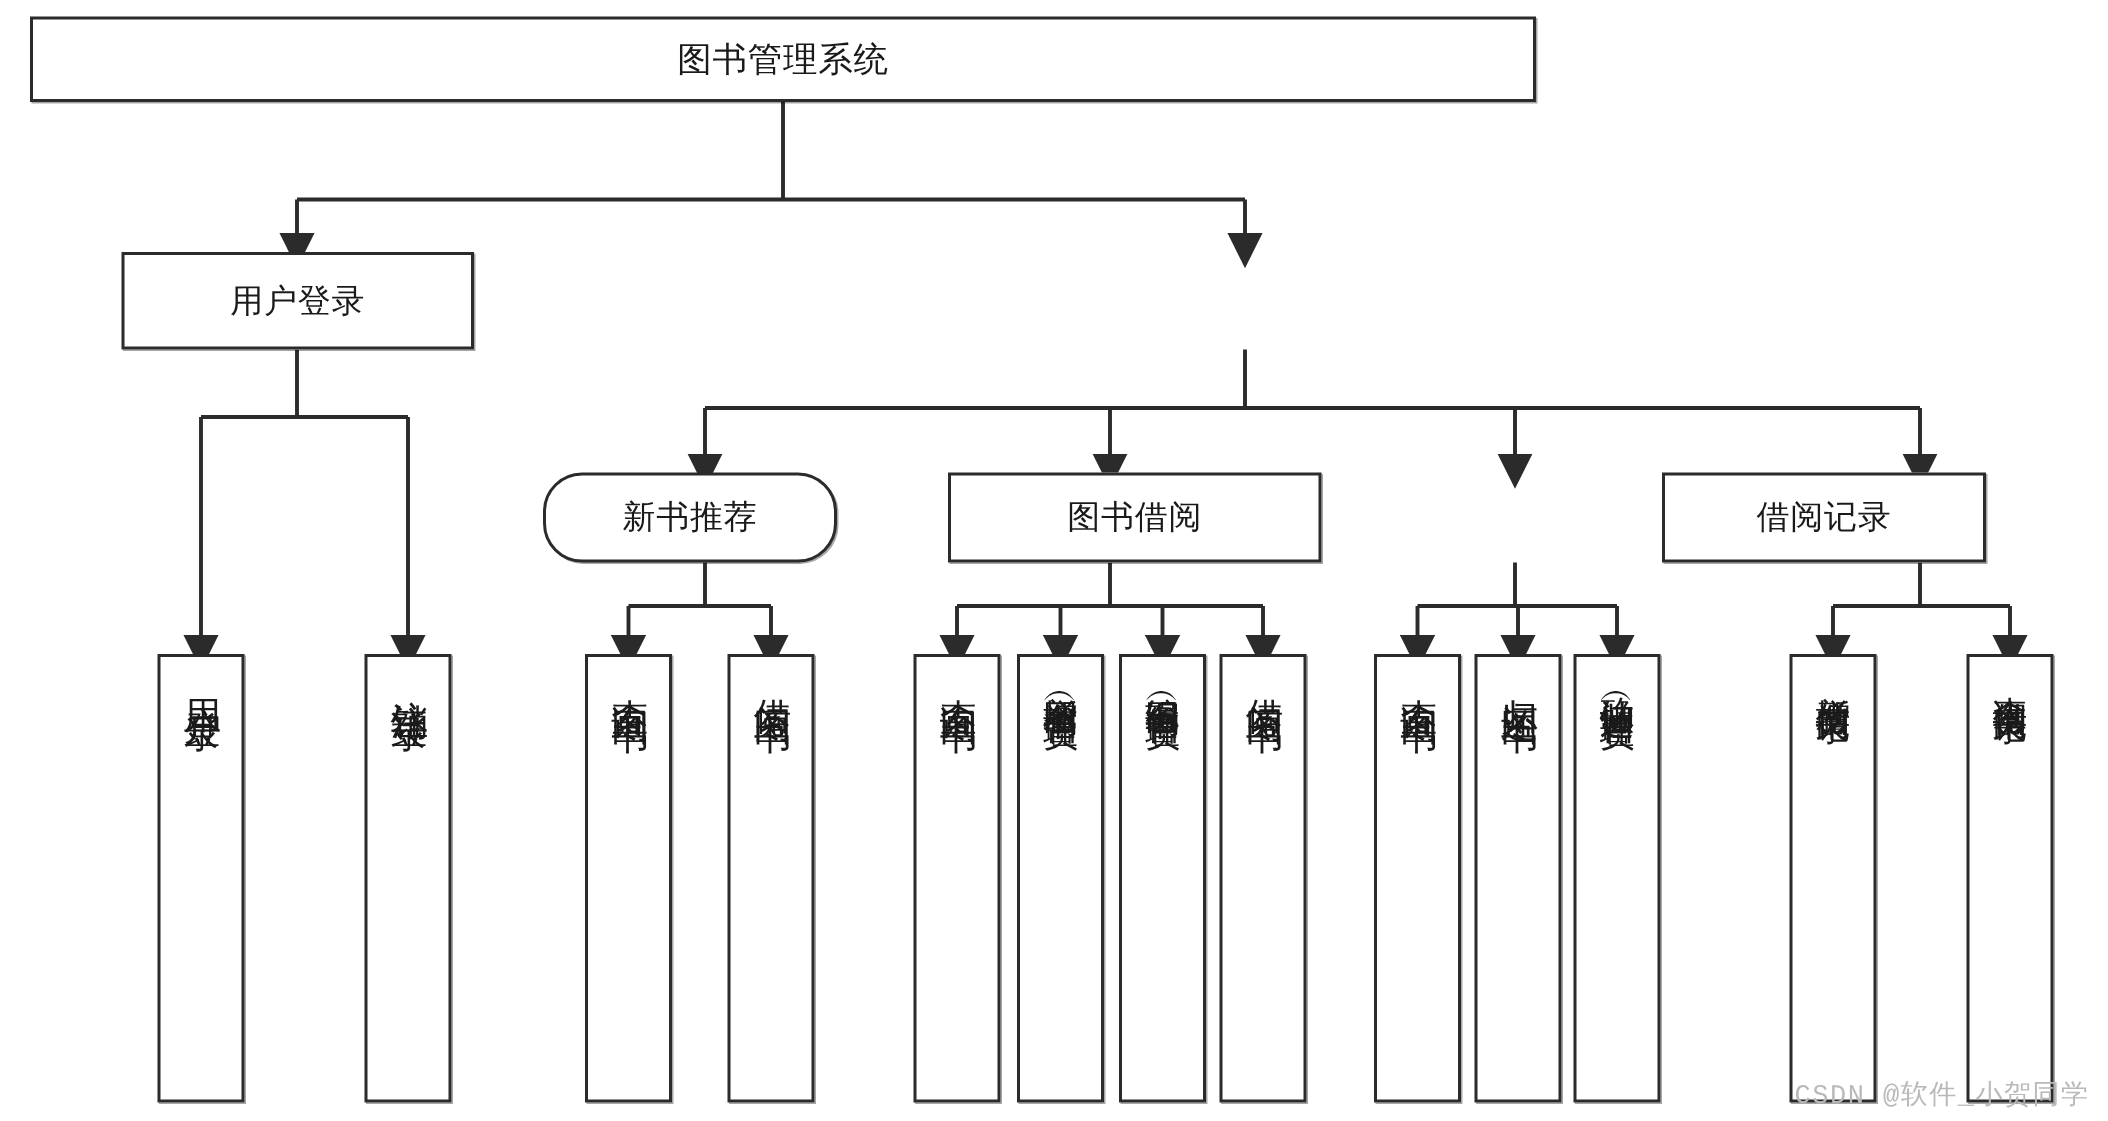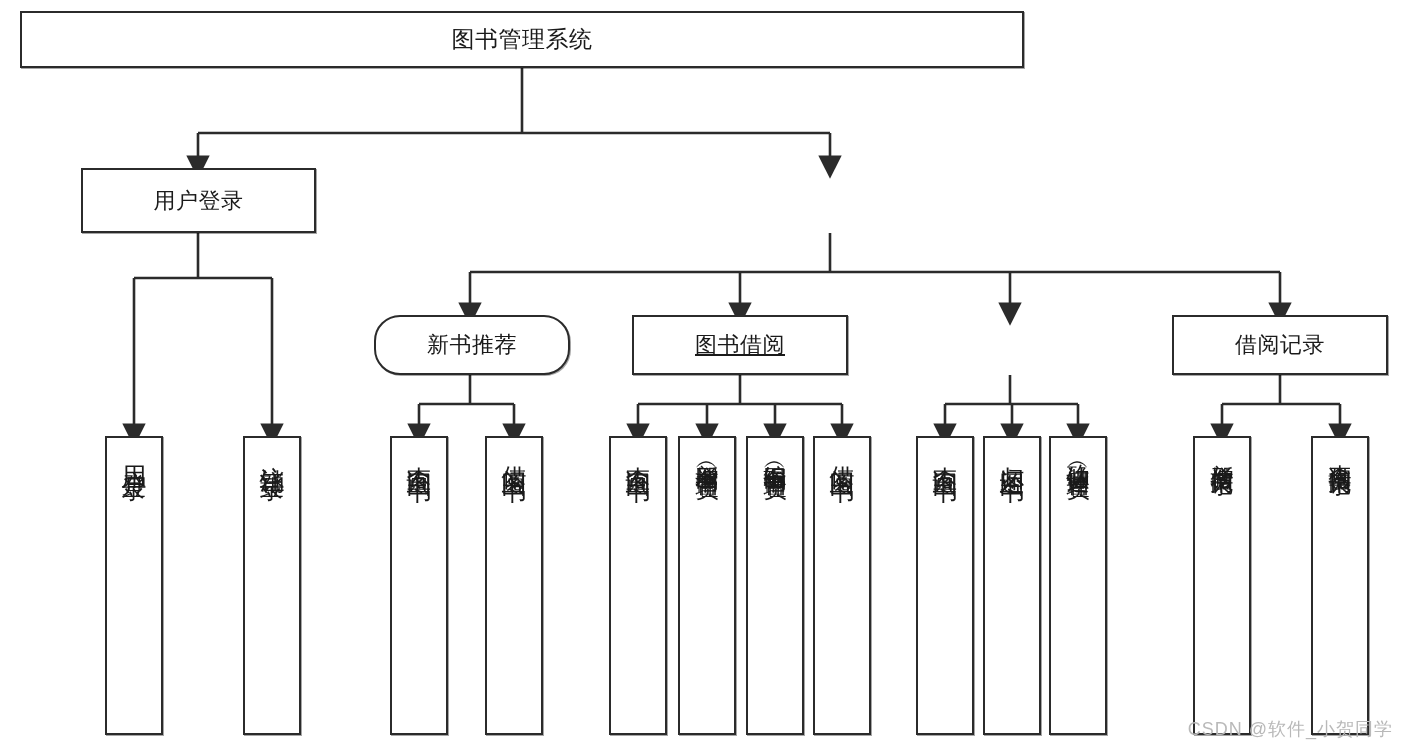--- a/index.html
+++ b/index.html
@@ -126,7 +126,7 @@
     <span class="lbl">用户登录</span>
   </div>
 
-  <div class="node h" style="left:374px;top:315px;width:196px;height:60px;border-radius:26px;">
+  <div class="node h" style="left:362px;top:315px;width:196px;height:60px;border-radius:26px;">
     <span class="lbl">新书推荐</span>
   </div>
   <div class="node h" style="left:632px;top:315px;width:216px;height:60px;text-decoration:underline;">

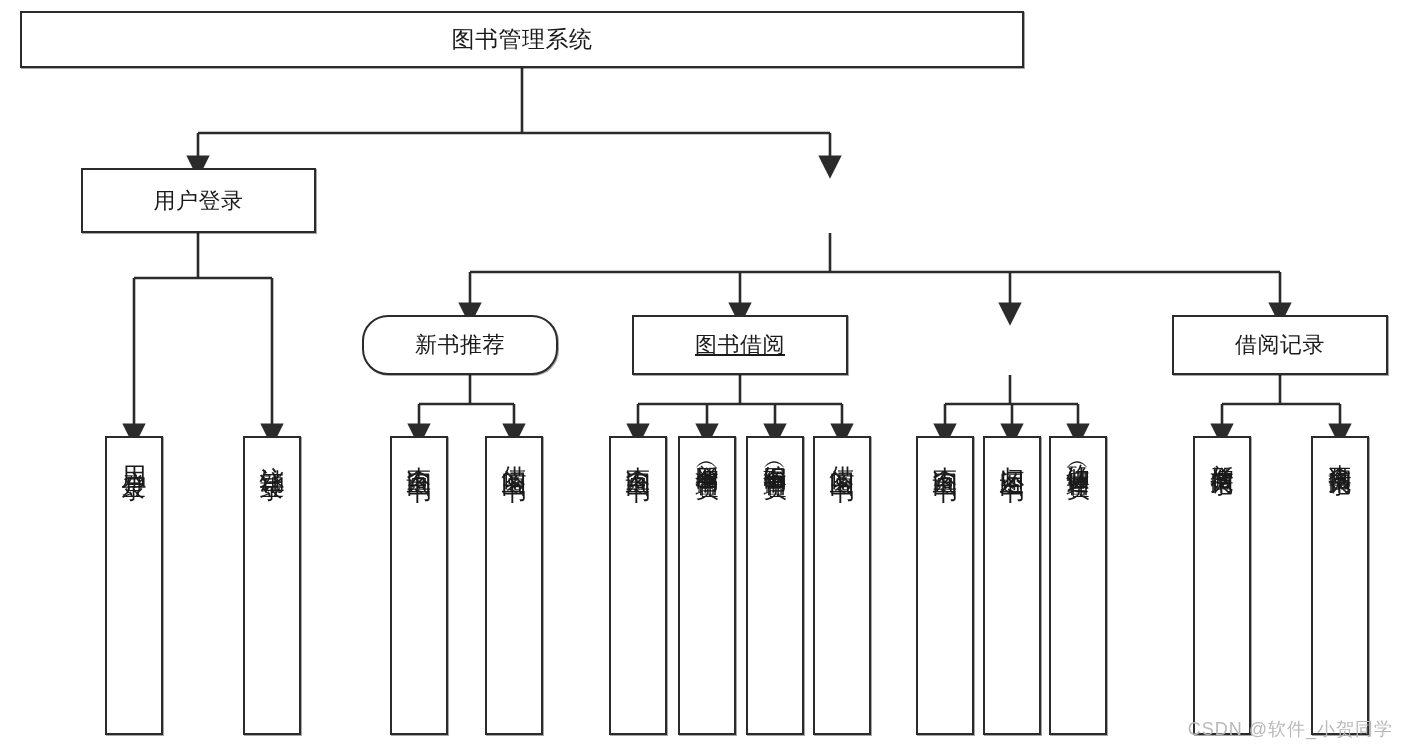--- a/index.html
+++ b/index.html
@@ -129,7 +129,7 @@
   <div class="node h" style="left:362px;top:315px;width:196px;height:60px;border-radius:26px;">
     <span class="lbl">新书推荐</span>
   </div>
-  <div class="node h" style="left:632px;top:315px;width:216px;height:60px;text-decoration:underline;">
+  <div class="node h" style="left:632px;top:315px;width:249px;height:60px;">
     <span class="lbl">图书借阅</span>
   </div>
   <div class="node h" style="left:1172px;top:315px;width:216px;height:60px;">

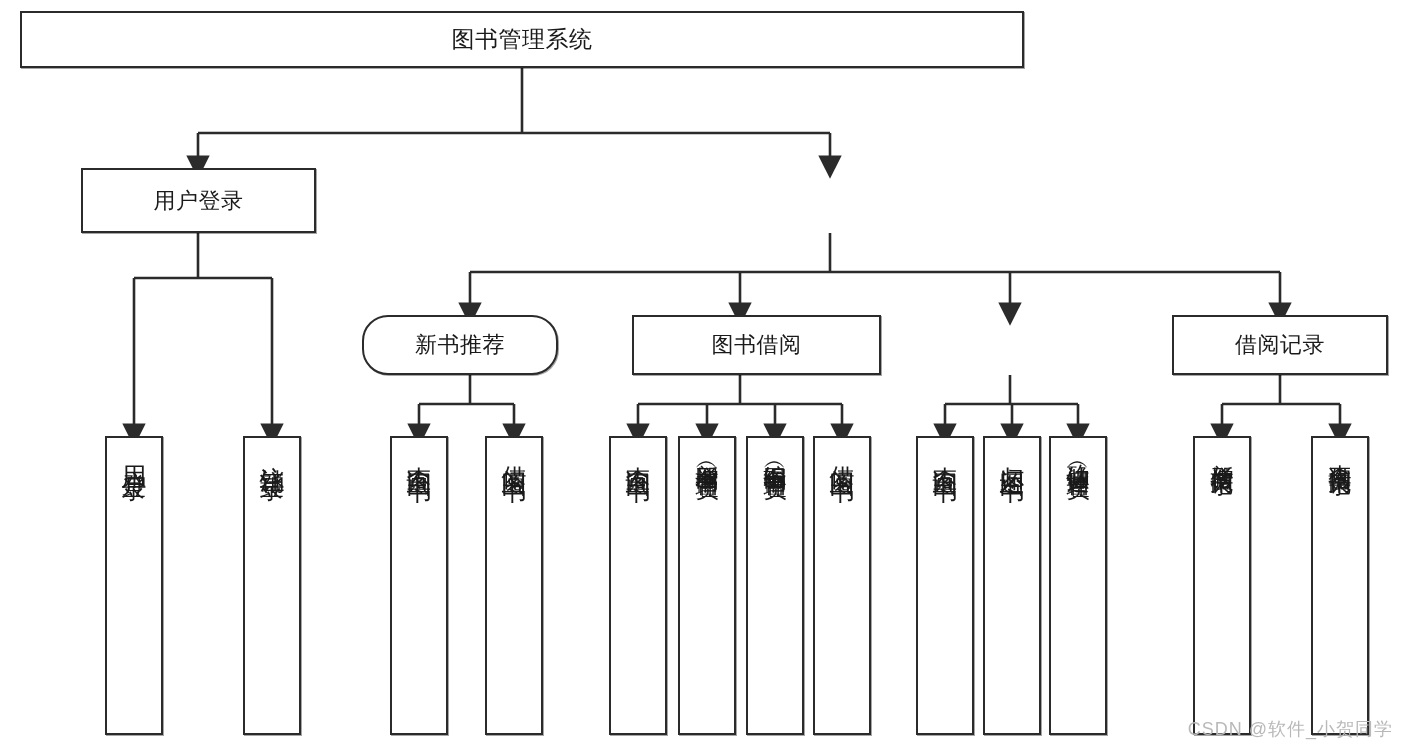--- a/index.html
+++ b/index.html
@@ -132,7 +132,7 @@
   <div class="node h" style="left:632px;top:315px;width:249px;height:60px;">
     <span class="lbl">图书借阅</span>
   </div>
-  <div class="node h" style="left:1172px;top:315px;width:216px;height:60px;">
+  <div class="node h" style="left:1108px;top:315px;width:216px;height:60px;">
     <span class="lbl">借阅记录</span>
   </div>
 

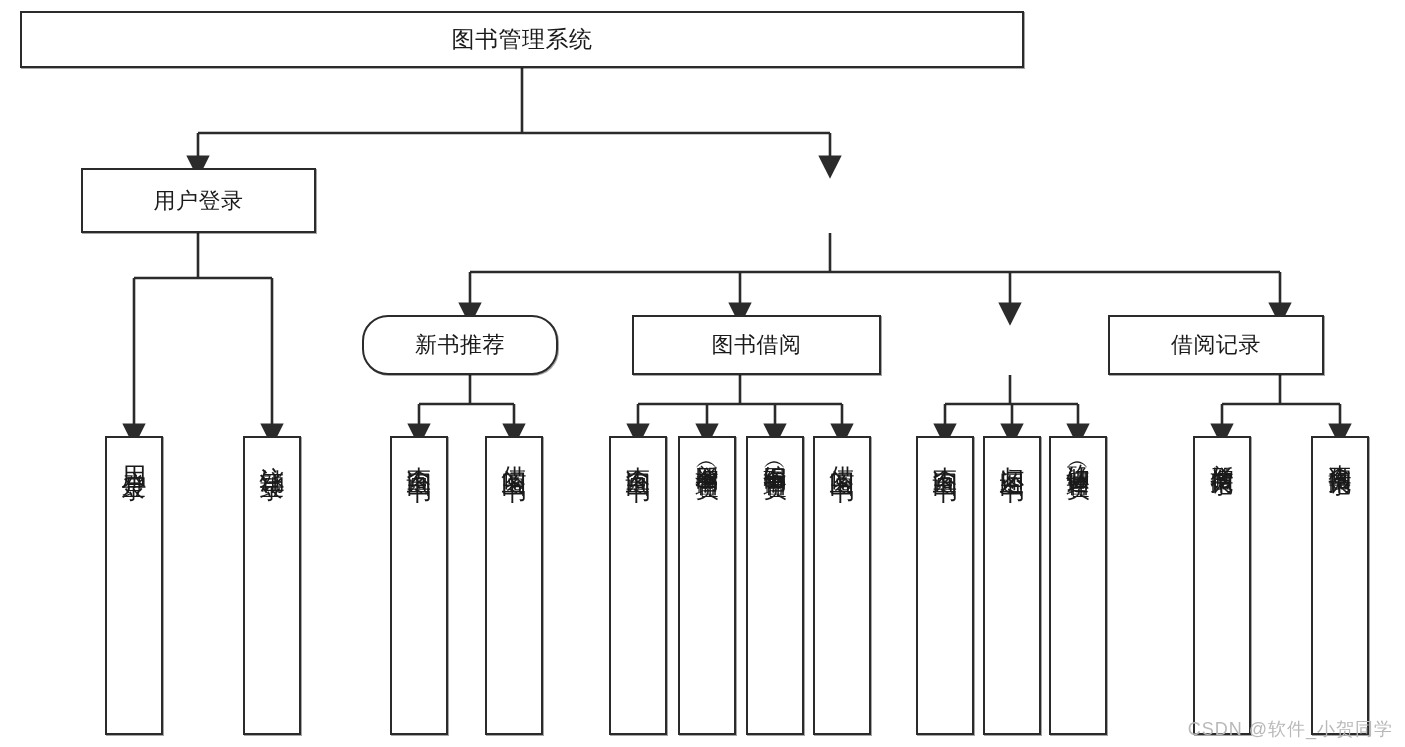--- a/index.html
+++ b/index.html
@@ -59,7 +59,7 @@
     letter-spacing:1px;
     white-space:nowrap;
     pointer-events:none;
-    font-family:Liberation Sans, sans-serif;
+    font-family:Liberation Mono, monospace;
   }
 </style>
 </head>

